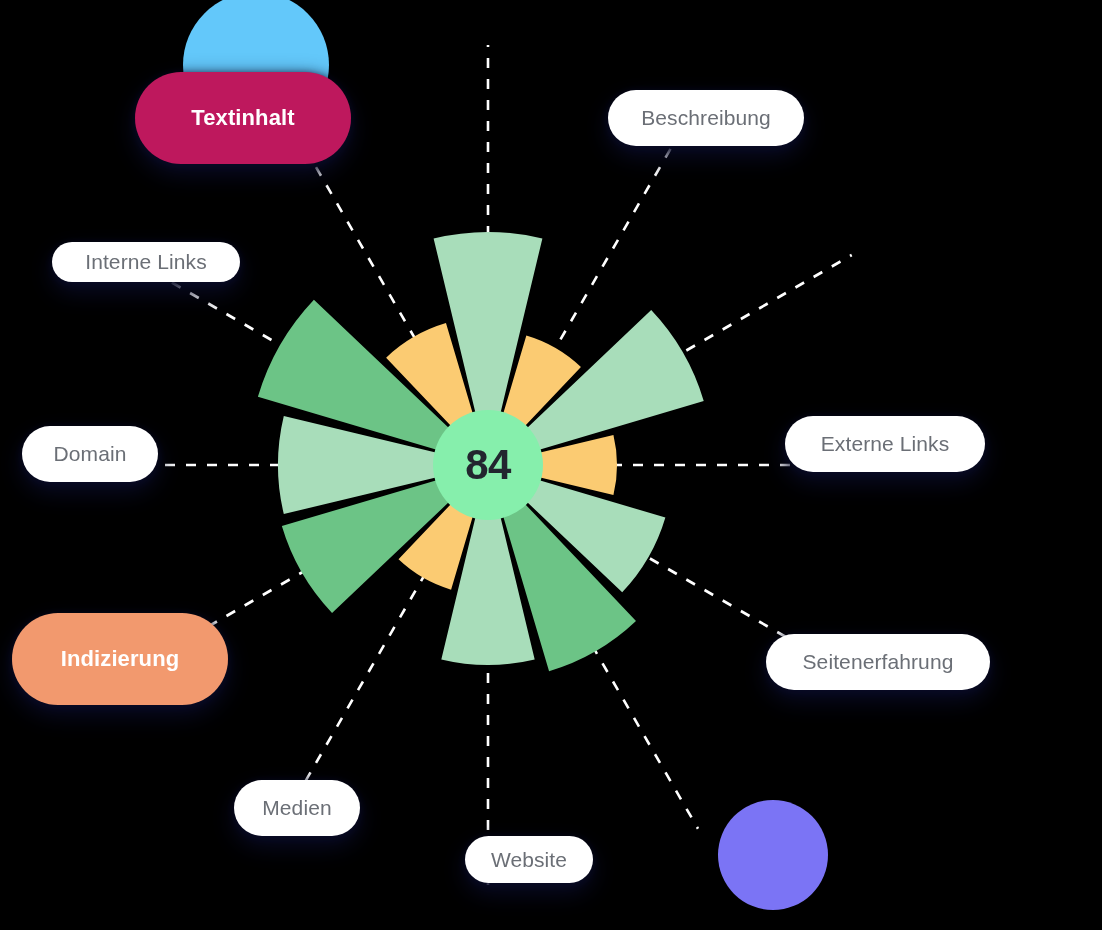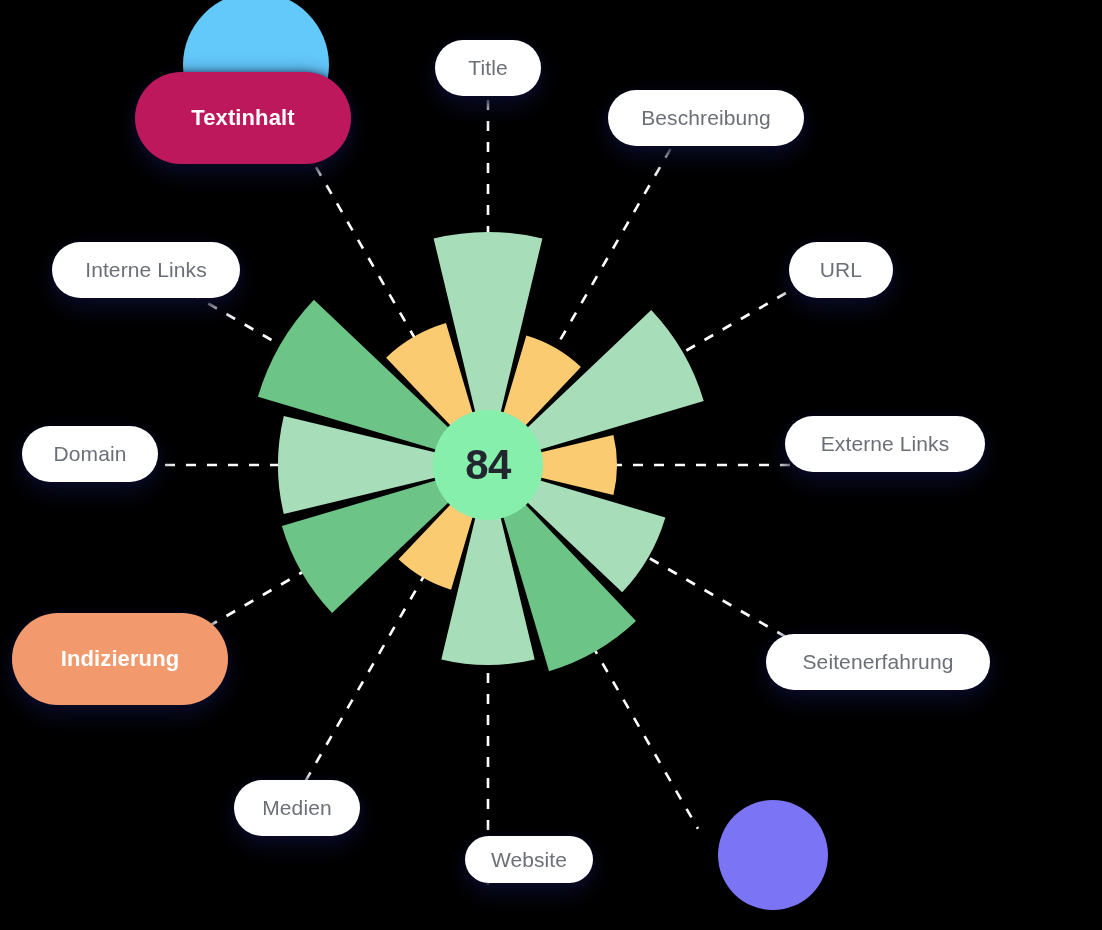--- a/index.html
+++ b/index.html
@@ -104,7 +104,6 @@
   <div id="score">84</div>
 
   <div class="pill accent blue" id="n-textinhalt">Textinhalt</div>
-  <div class="pill" id="n-title">Title</div>
   <div class="pill" id="n-beschreibung">Beschreibung</div>
   <div class="pill" id="n-url">URL</div>
   <div class="pill" id="n-externelinks">Externe Links</div>

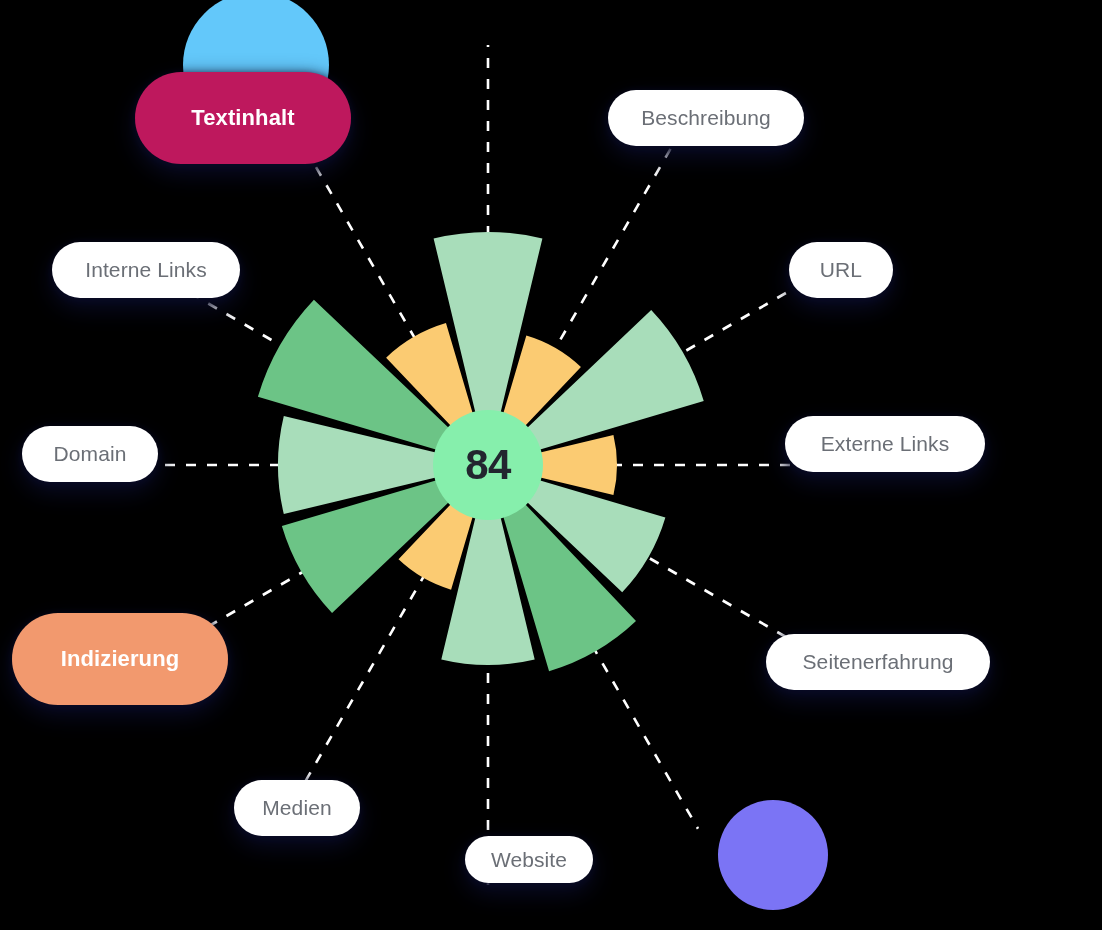--- a/index.html
+++ b/index.html
@@ -52,7 +52,7 @@
   #n-indizierung{left:12px;top:613px;width:216px;height:92px;font-size:22px;}
 
   #n-domain{left:22px;top:426px;width:136px;height:56px;}
-  #n-internelinks{left:52px;top:242px;width:188px;height:56px;}
+  #n-internelinks{left:52px;top:242px;width:188px;height:40px;}
 
   #score{
     position:absolute;left:433px;top:410px;width:110px;height:110px;

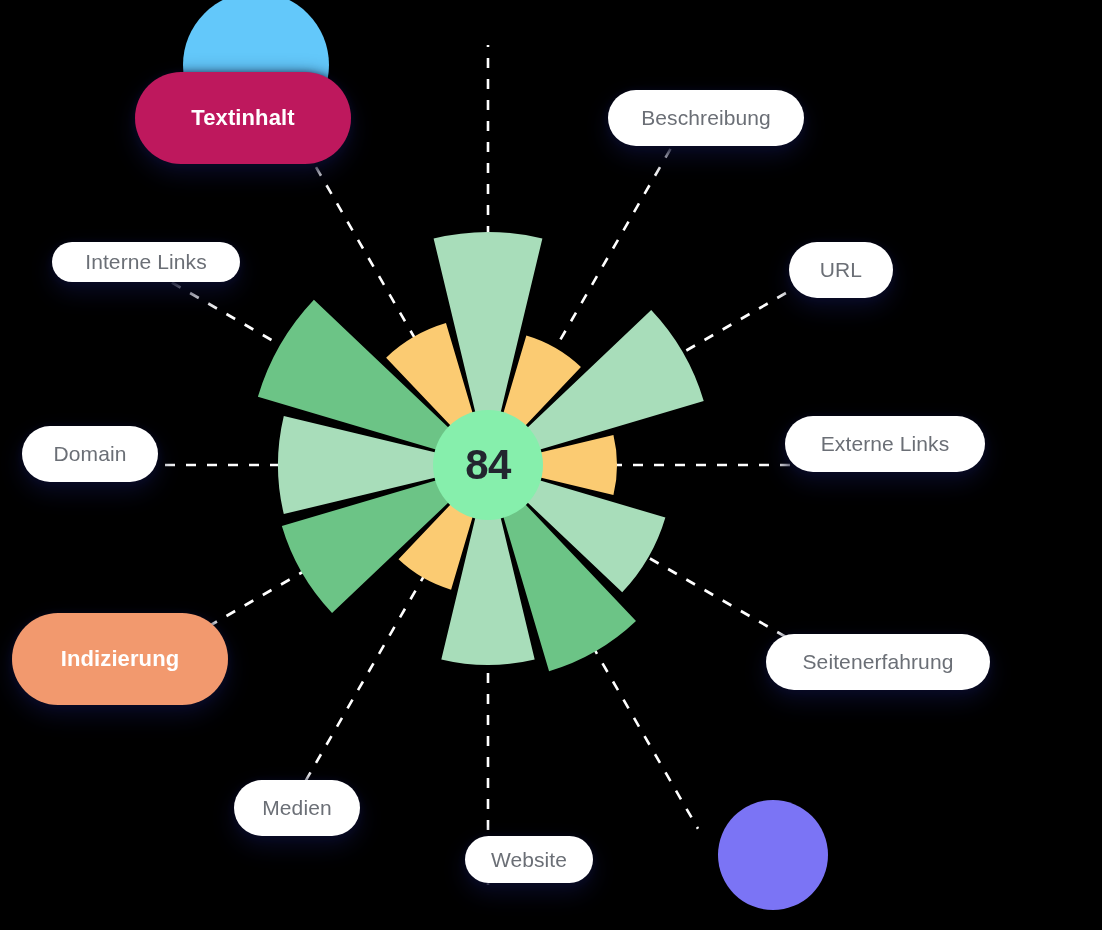--- a/index.html
+++ b/index.html
@@ -105,7 +105,6 @@
 
   <div class="pill accent blue" id="n-textinhalt">Textinhalt</div>
   <div class="pill" id="n-beschreibung">Beschreibung</div>
-  <div class="pill" id="n-url">URL</div>
   <div class="pill" id="n-externelinks">Externe Links</div>
   <div class="pill" id="n-seitenerfahrung">Seitenerfahrung</div>
   <div class="pill" id="n-website">Website</div>

